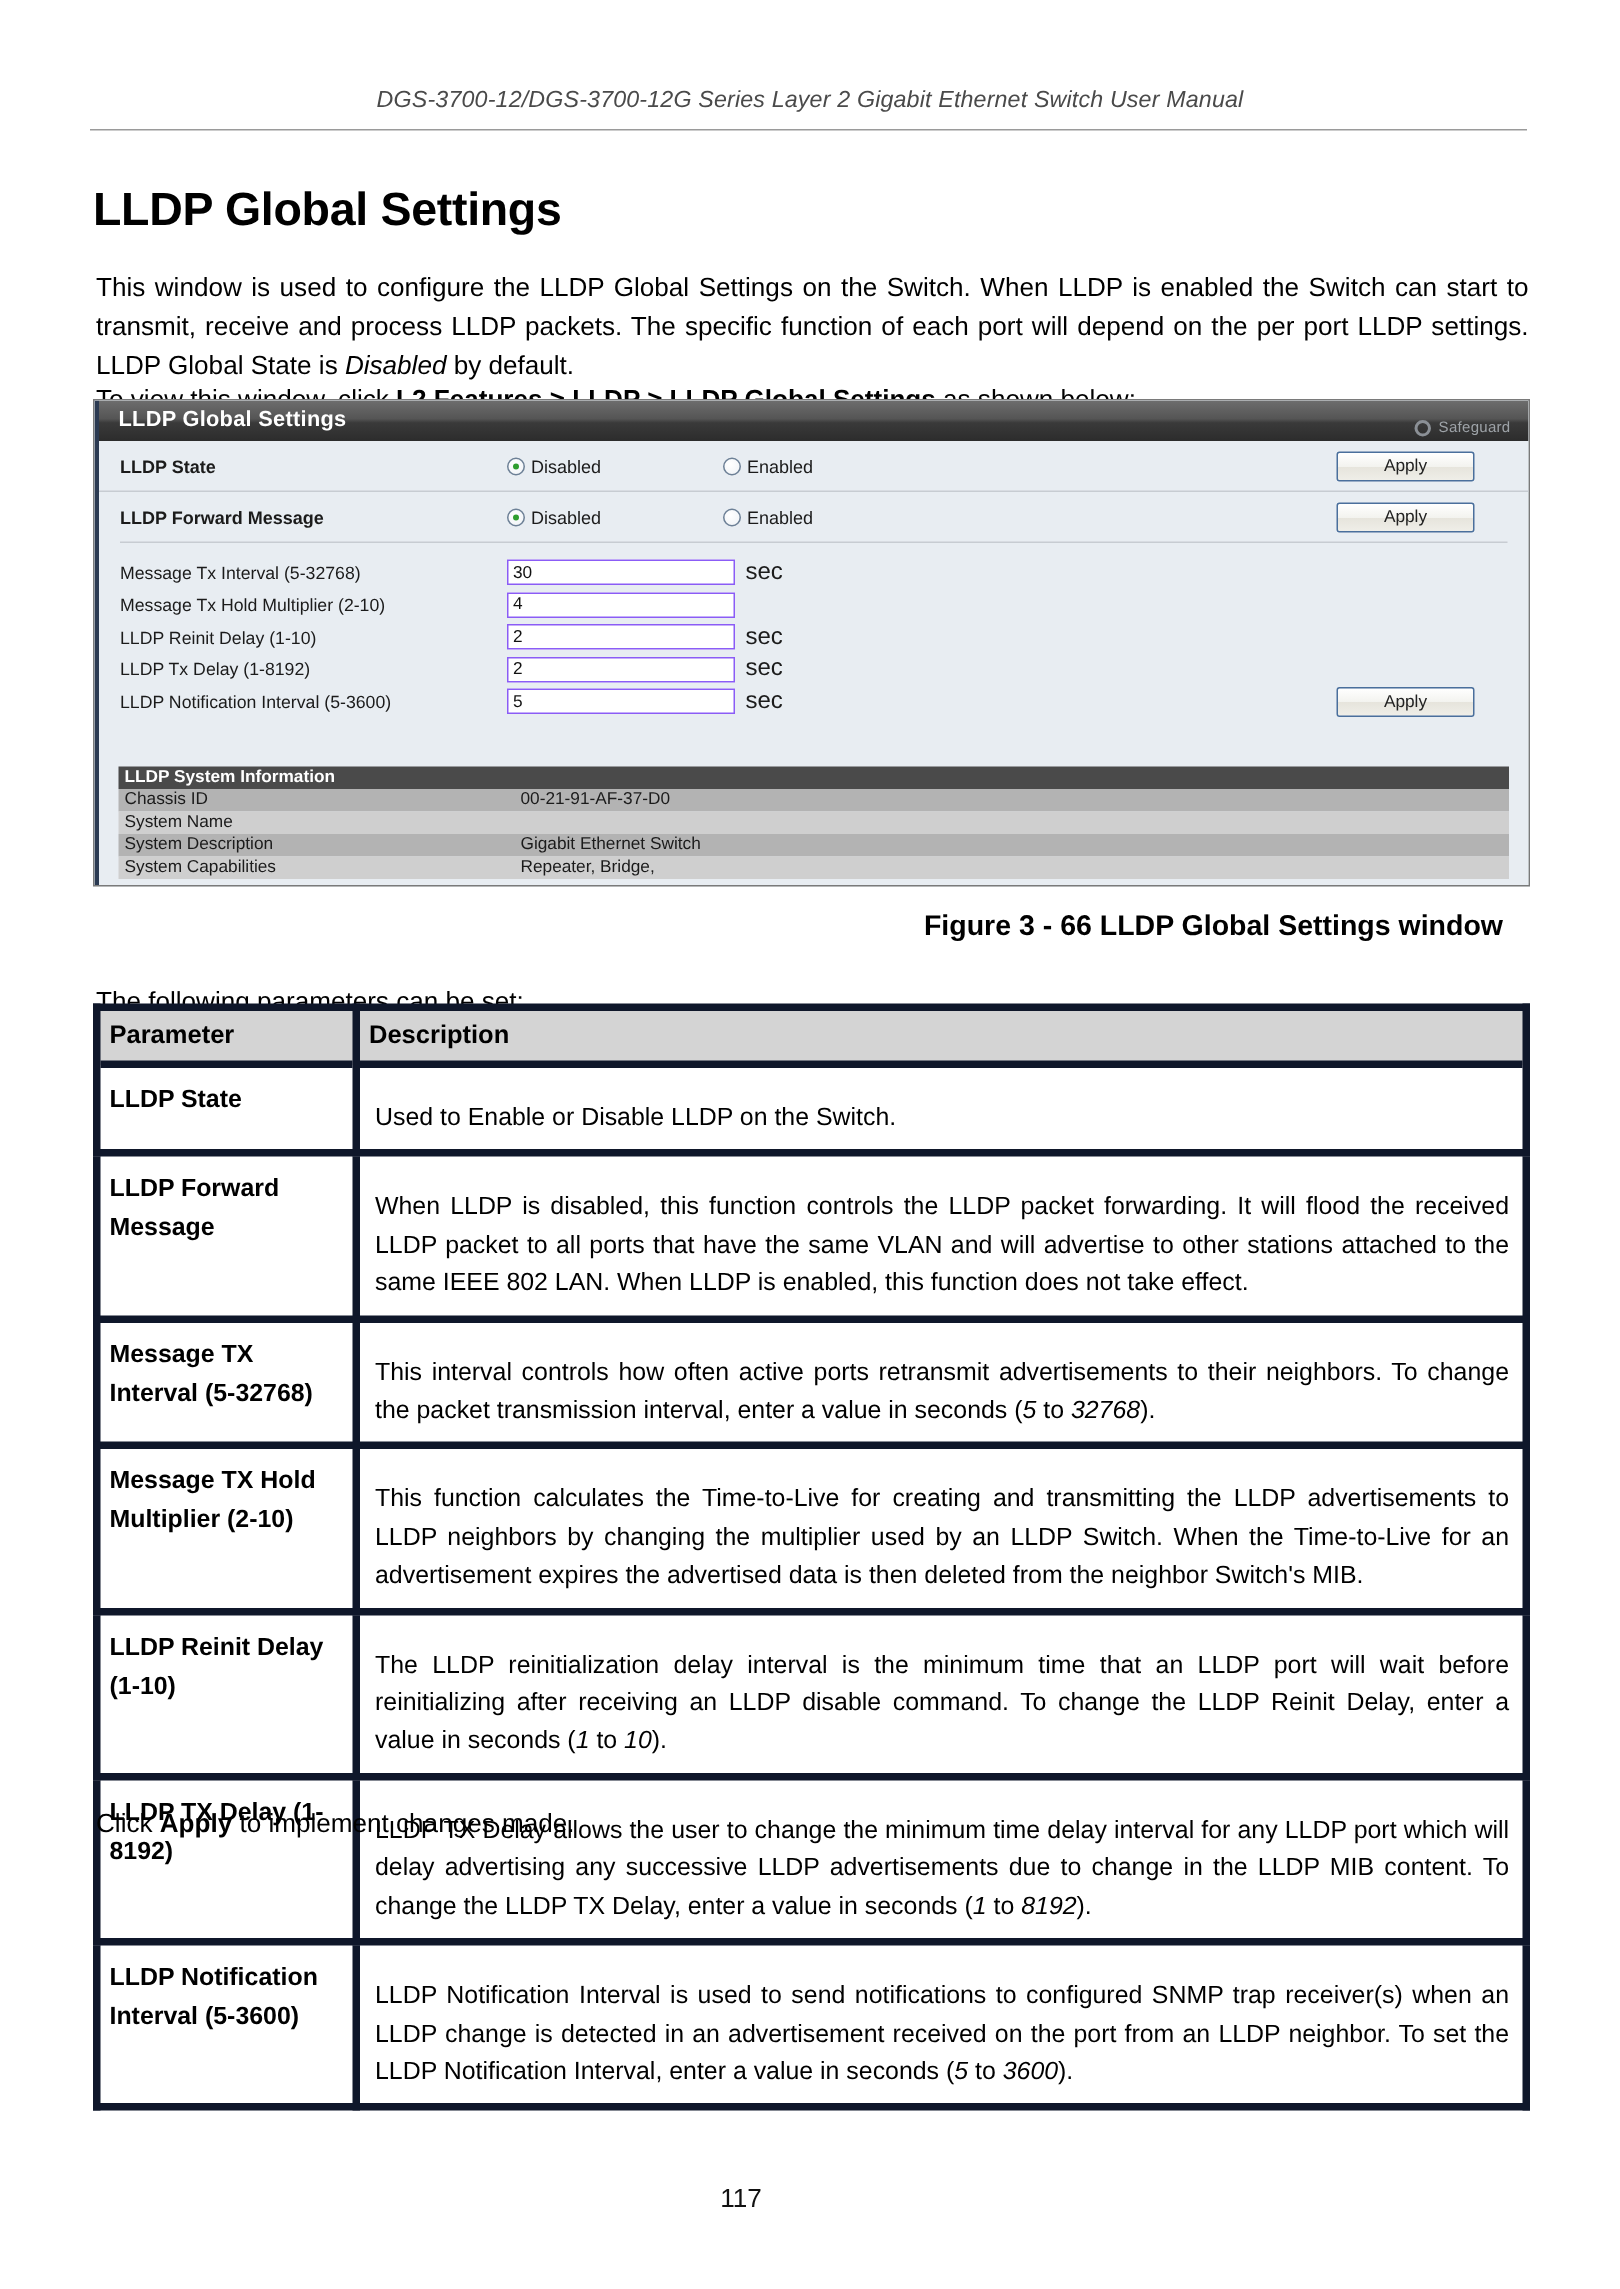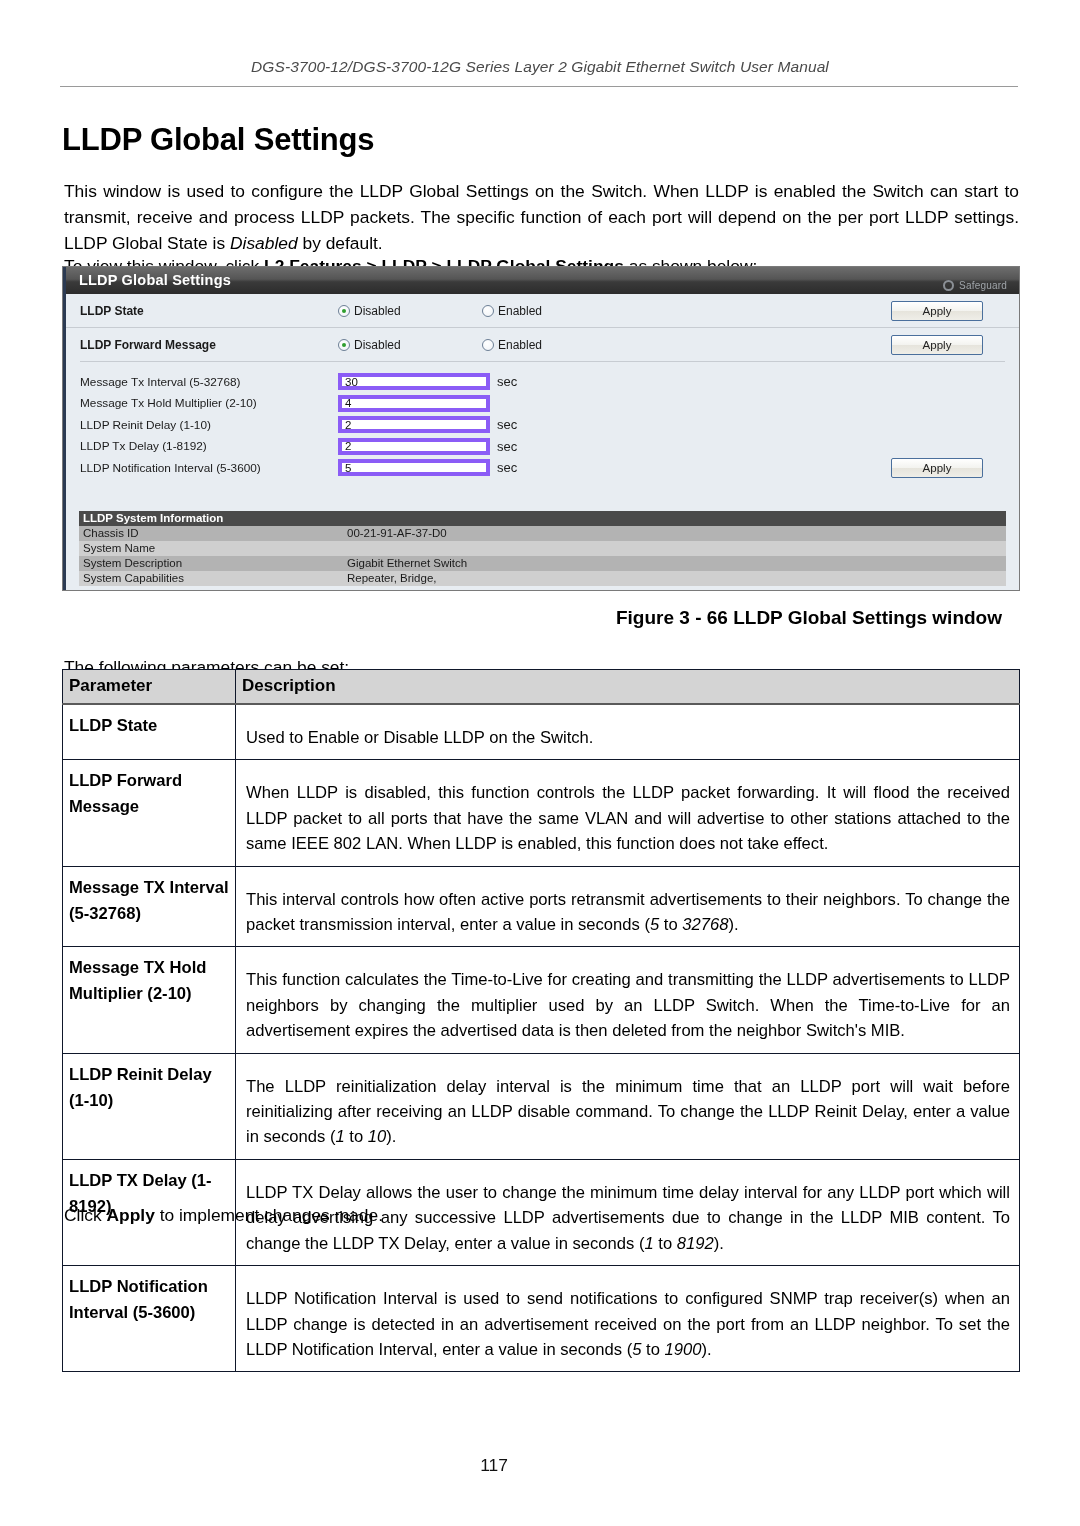--- a/index.html
+++ b/index.html
@@ -204,7 +204,7 @@
     width: 152px;
     height: 17px;
     background: #ffffff;
-    border: 4px solid #8b5cf6;
+    border: 1px solid #8b5cf6;
     box-sizing: border-box;
     font-size: 11.5px;
     line-height: 15px;

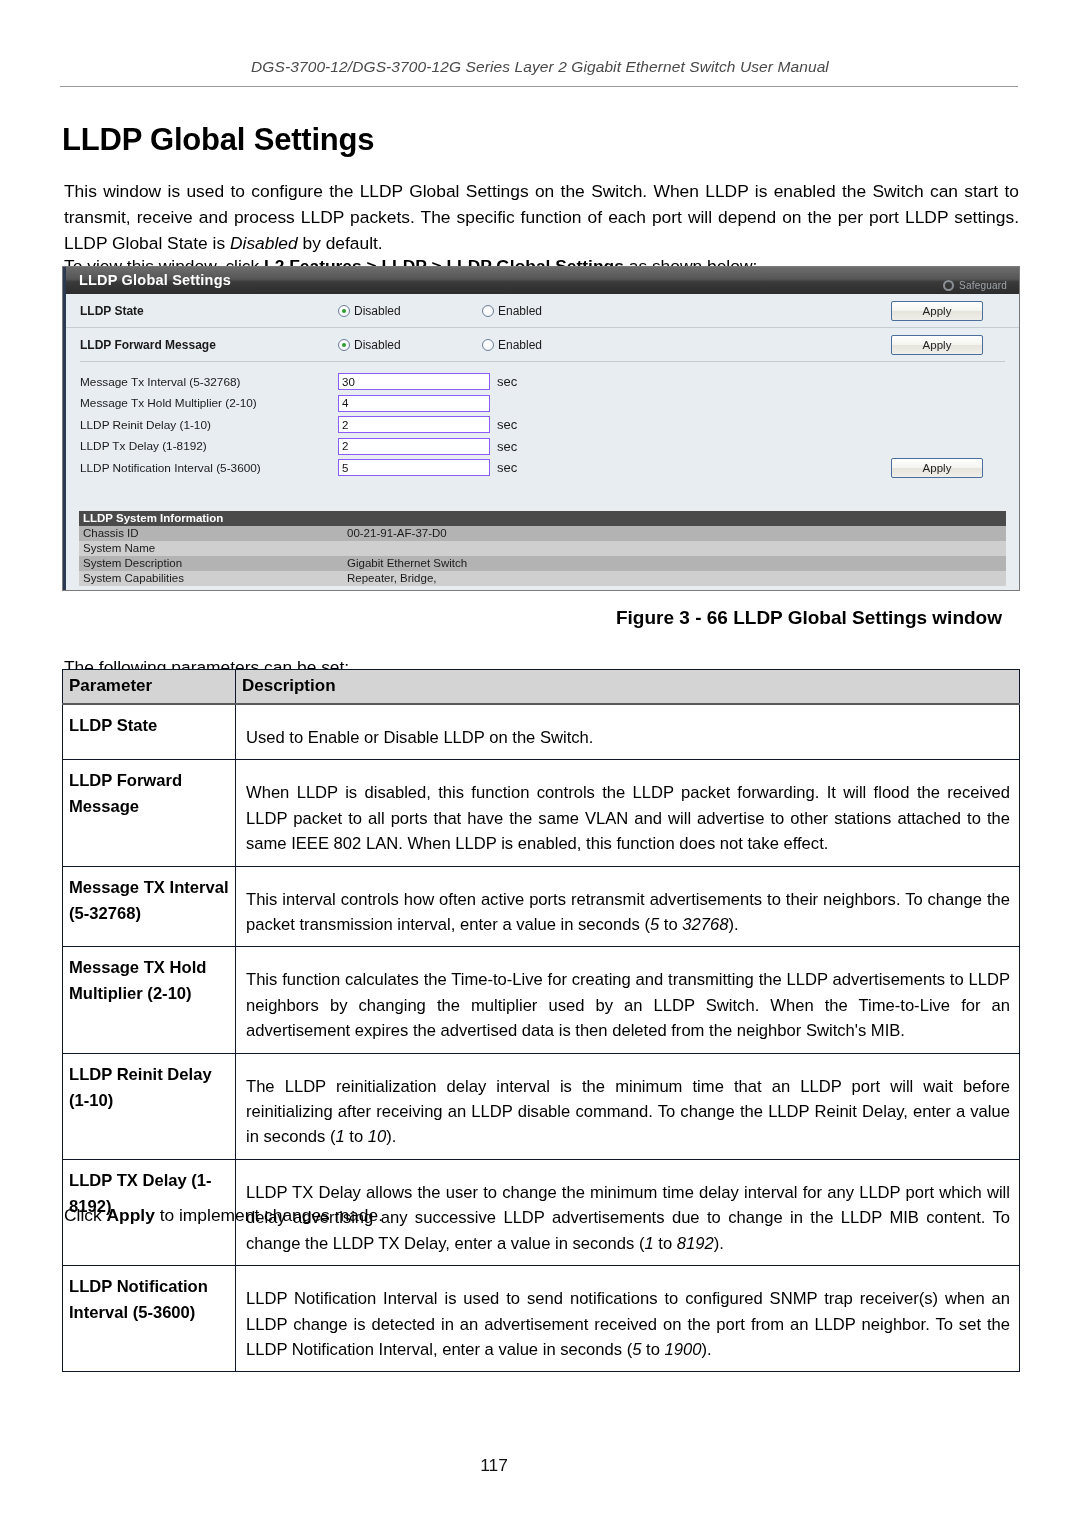--- a/index.html
+++ b/index.html
@@ -214,7 +214,7 @@
   }
   .field-unit {
     padding-left: 7px;
-    font-size: 13px;
+    font-size: 16px;
   }
 
   .sysinfo {

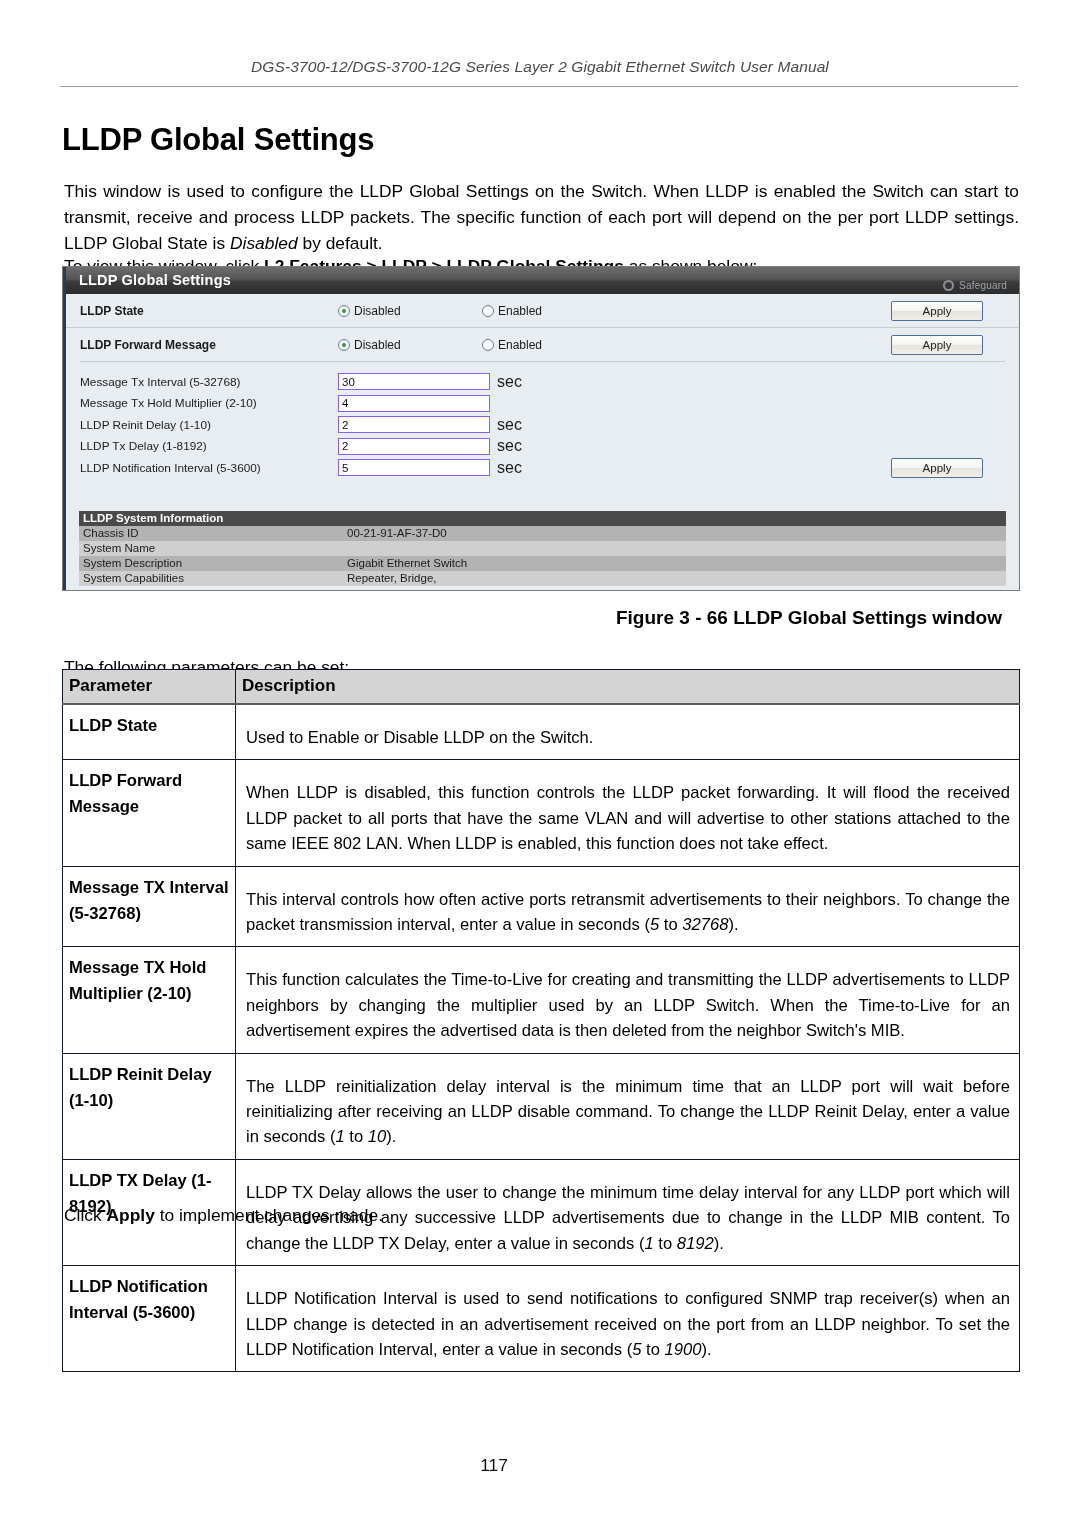--- a/index.html
+++ b/index.html
@@ -267,7 +267,7 @@
     font-size: 16.6px;
   }
   .ptable th, .ptable td {
-    border: 1px solid #0f172a;
+    border: 5px solid #0f172a;
     vertical-align: top;
     box-sizing: border-box;
   }

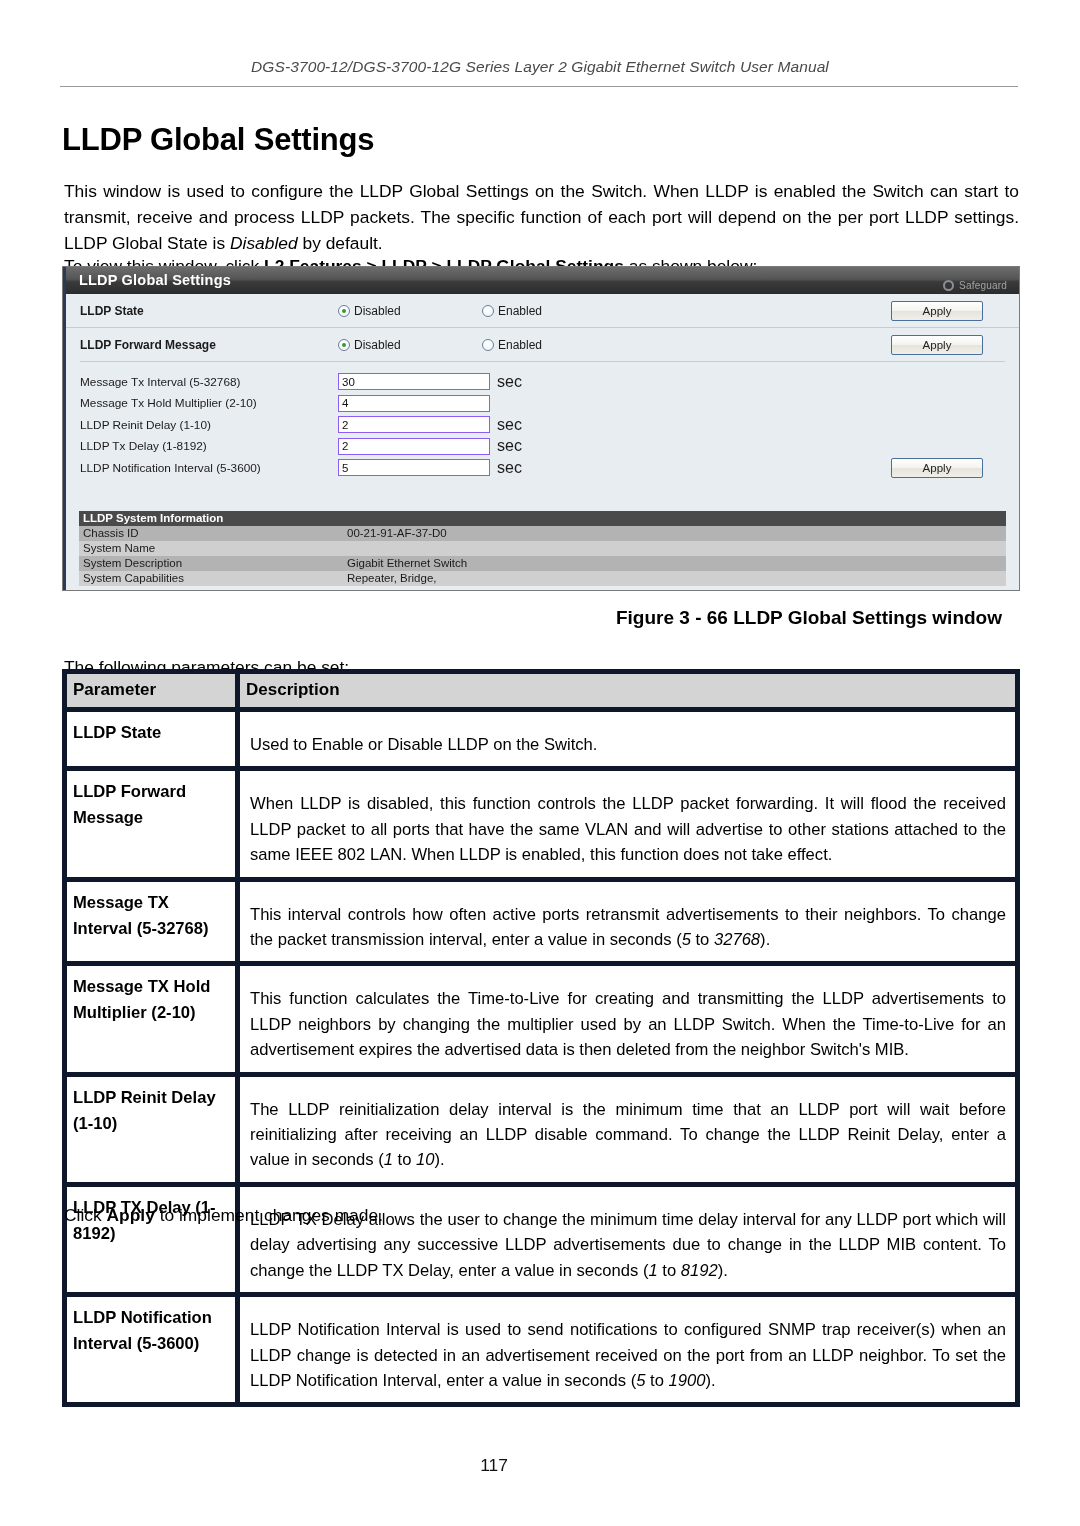--- a/index.html
+++ b/index.html
@@ -449,7 +449,7 @@
       </tr>
       <tr>
         <td class="cell-param">LLDP Notification Interval (5-3600)</td>
-        <td class="cell-desc"><span>LLDP Notification Interval is used to send notifications to configured SNMP trap receiver(s) when an LLDP change is detected in an advertisement received on the port from an LLDP neighbor. To set the LLDP Notification Interval, enter a value in seconds (</span><span class="it">5</span><span> to </span><span class="it">1900</span><span>).</span></td>
+        <td class="cell-desc"><span>LLDP Notification Interval is used to send notifications to configured SNMP trap receiver(s) when an LLDP change is detected in an advertisement received on the port from an LLDP neighbor. To set the LLDP Notification Interval, enter a value in seconds (</span><span class="it">5</span><span> to </span><span class="it">3600</span><span>).</span></td>
       </tr>
     </tbody>
   </table>

